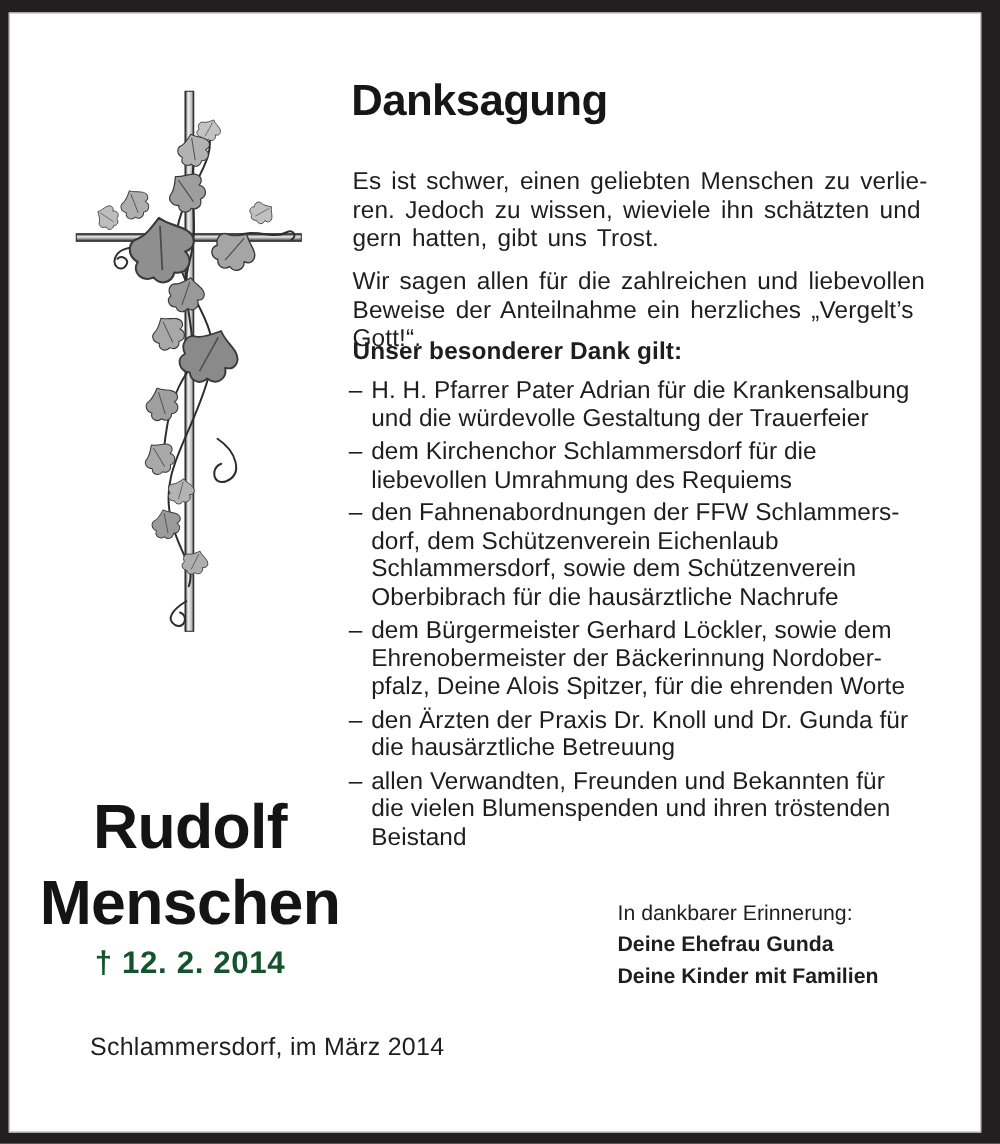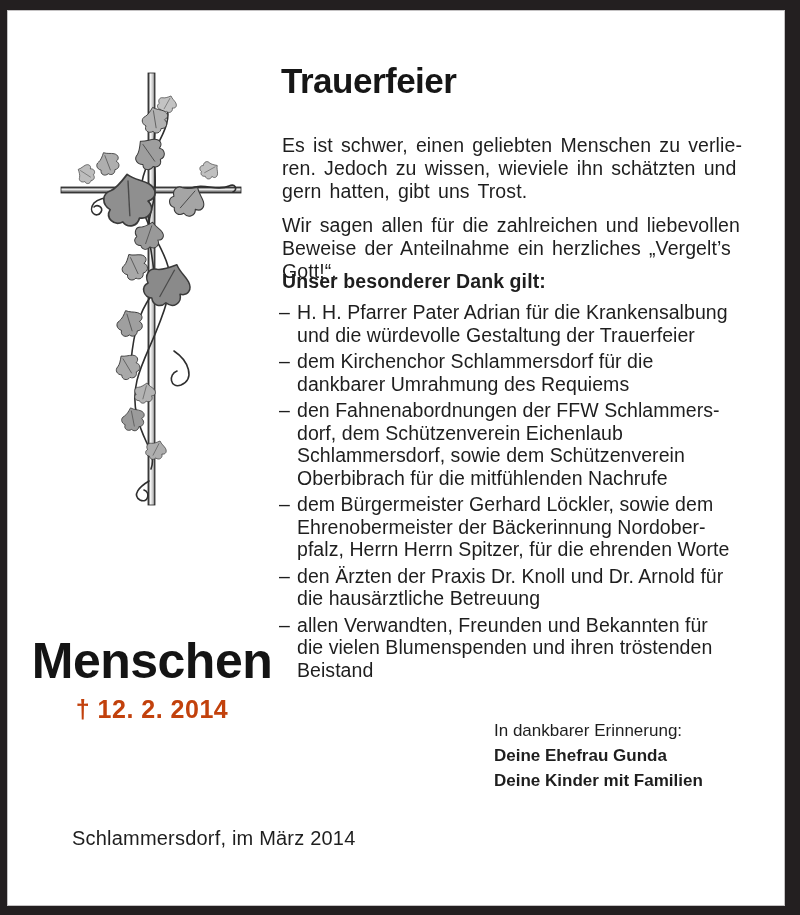--- a/index.html
+++ b/index.html
@@ -112,7 +112,7 @@
     </svg>
   </div>
 
-  <div class="abs title">Trauerfeier</div>
+  <div class="abs title">Danksagung</div>
 
   <p class="abs para para2">Wir sagen allen für die zahlreichen und liebevollen
 Beweise der Anteilnahme ein herzliches „Vergelt’s

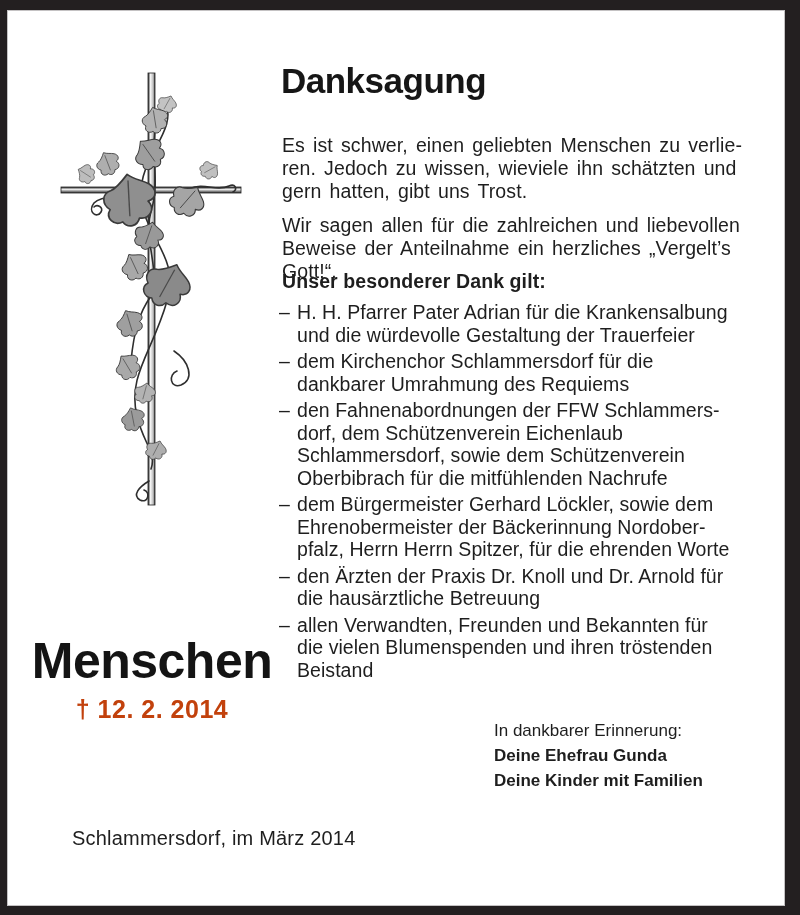--- a/index.html
+++ b/index.html
@@ -132,7 +132,7 @@
     <li>
       <span class="dash">–</span>
       <span class="item-text">dem Kirchenchor Schlammersdorf für die
-dankbarer Umrahmung des Requiems</span>
+liebevollen Umrahmung des Requiems</span>
     </li>
     <li>
       <span class="dash">–</span>

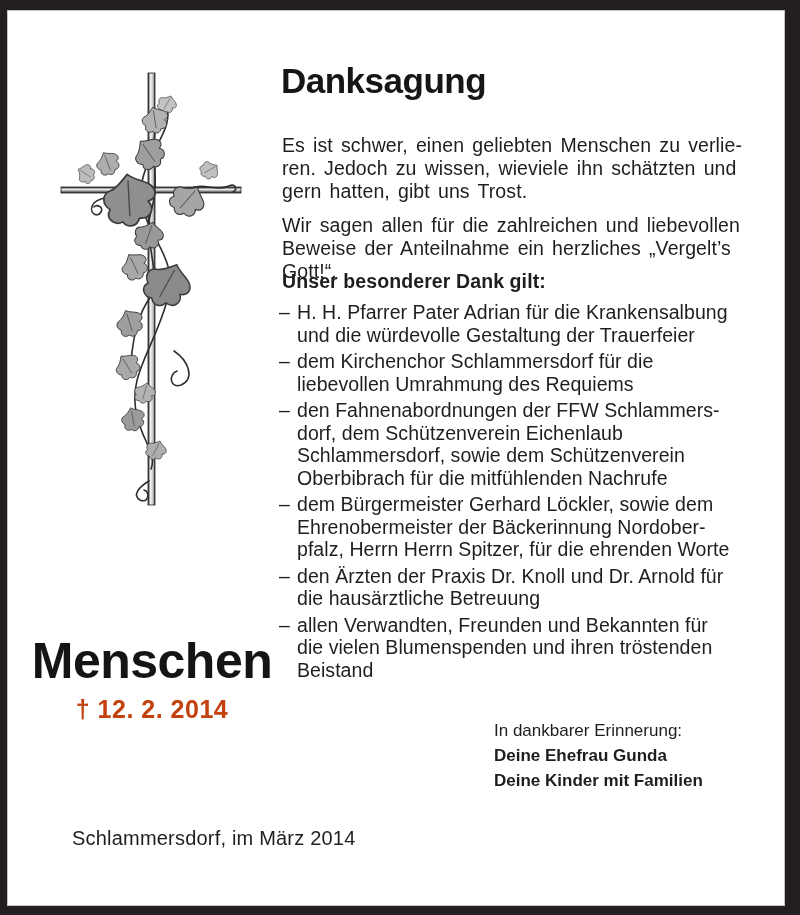--- a/index.html
+++ b/index.html
@@ -139,7 +139,7 @@
       <span class="item-text">den Fahnenabordnungen der FFW Schlammers-
 dorf, dem Schützenverein Eichenlaub
 Schlammersdorf, sowie dem Schützenverein
-Oberbibrach für die mitfühlenden Nachrufe</span>
+Oberbibrach für die hausärztliche Nachrufe</span>
     </li>
     <li>
       <span class="dash">–</span>

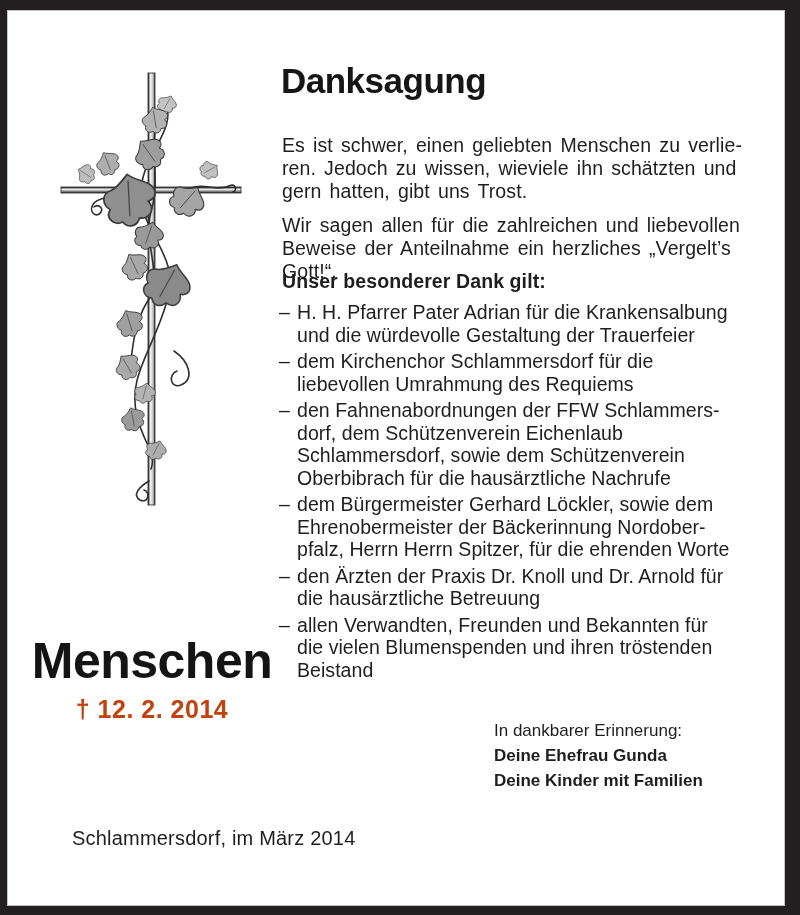--- a/index.html
+++ b/index.html
@@ -145,7 +145,7 @@
       <span class="dash">–</span>
       <span class="item-text">dem Bürgermeister Gerhard Löckler, sowie dem
 Ehrenobermeister der Bäckerinnung Nordober-
-pfalz, Herrn Herrn Spitzer, für die ehrenden Worte</span>
+pfalz, Deine Alois Spitzer, für die ehrenden Worte</span>
     </li>
     <li>
       <span class="dash">–</span>

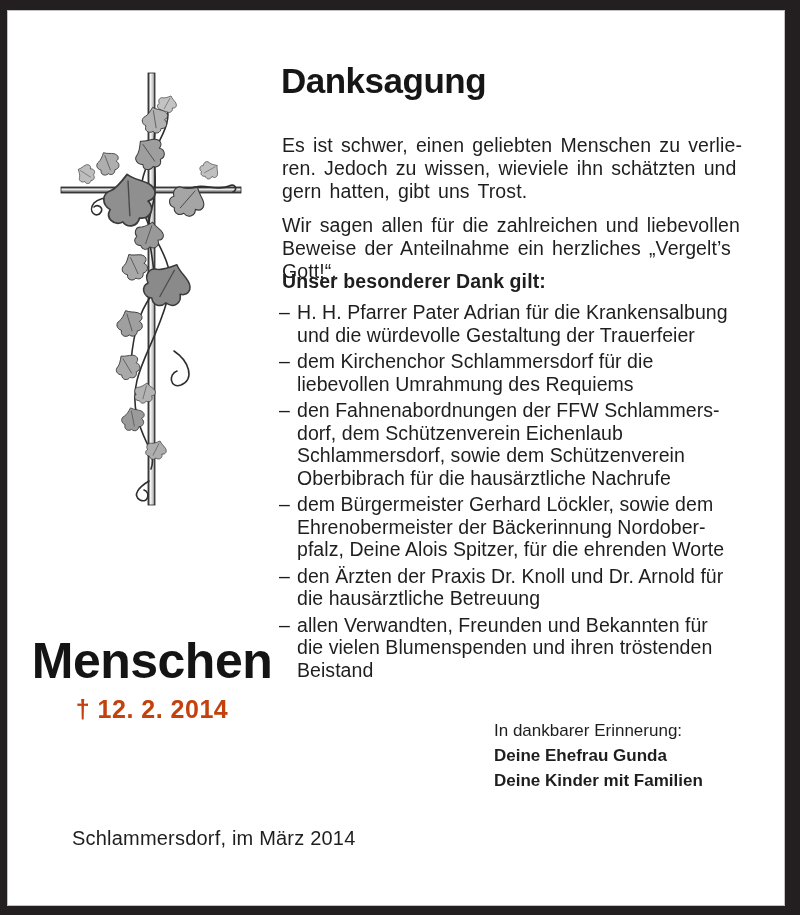--- a/index.html
+++ b/index.html
@@ -149,7 +149,7 @@
     </li>
     <li>
       <span class="dash">–</span>
-      <span class="item-text">den Ärzten der Praxis Dr. Knoll und Dr. Arnold für
+      <span class="item-text">den Ärzten der Praxis Dr. Knoll und Dr. Gunda für
 die hausärztliche Betreuung</span>
     </li>
     <li>

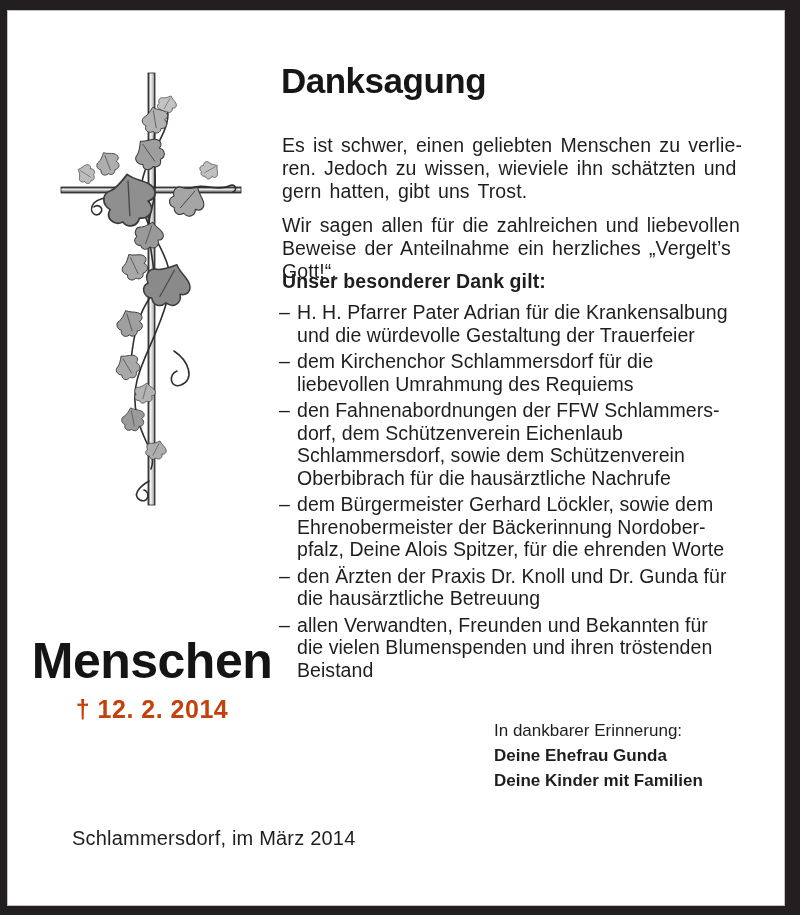--- a/index.html
+++ b/index.html
@@ -161,6 +161,7 @@
   </ul>
 
   <div class="abs name-block">
+    <div class="deceased-name">Rudolf</div>
     <div class="deceased-name">Menschen</div>
     <div class="death-date">† 12. 2. 2014</div>
   </div>

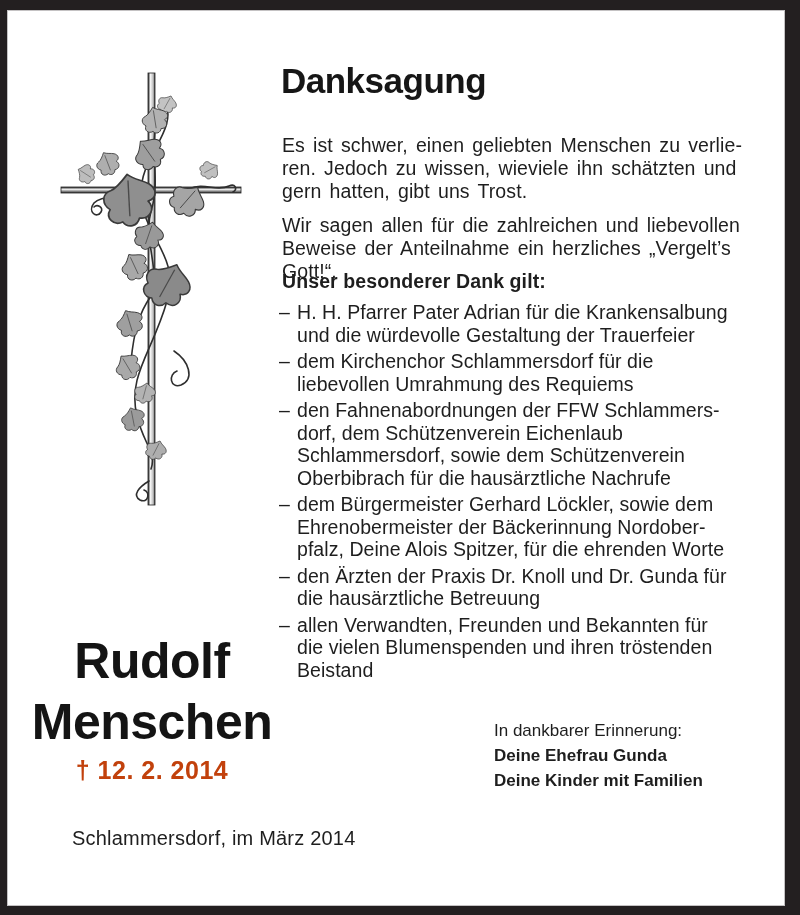--- a/index.html
+++ b/index.html
@@ -45,7 +45,7 @@
     font-size:50px;font-weight:bold;line-height:61px;letter-spacing:-.5px;color:#141414;
   }
   .death-date{
-    margin-top:3px;font-size:25px;font-weight:bold;letter-spacing:.5px;color:#c2410c;text-align:center;
+    margin-top:3px;font-size:25px;font-weight:bold;letter-spacing:.5px;color:#14532d;text-align:center;
   }
   
   .remembrance{left:486px;top:707px;width:290px;font-size:17px;line-height:25px;}

